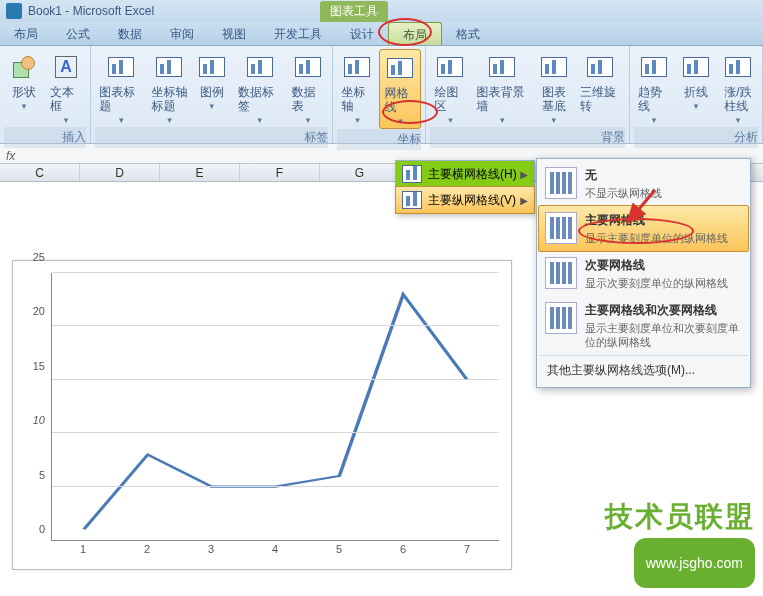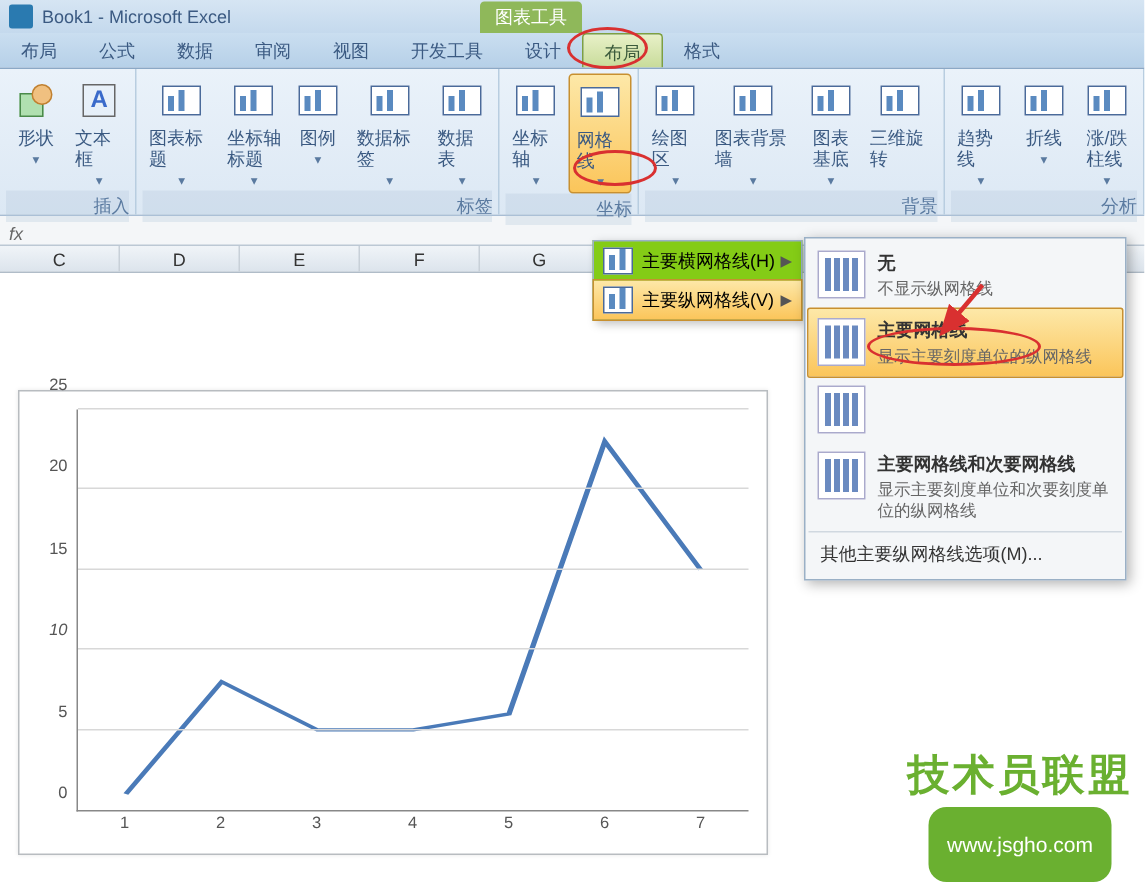--- a/index.html
+++ b/index.html
@@ -268,6 +268,10 @@
   </div>
   <div class="sm-item">
     <div class="sm-ico"></div>
+    <div class="sm-txt">
+        <div class="sm-title">次要网格线</div>
+        <div class="sm-desc">显示次要刻度单位的纵网格线</div>
+      </div>
   </div>
   <div class="sm-item">
     <div class="sm-ico"></div>

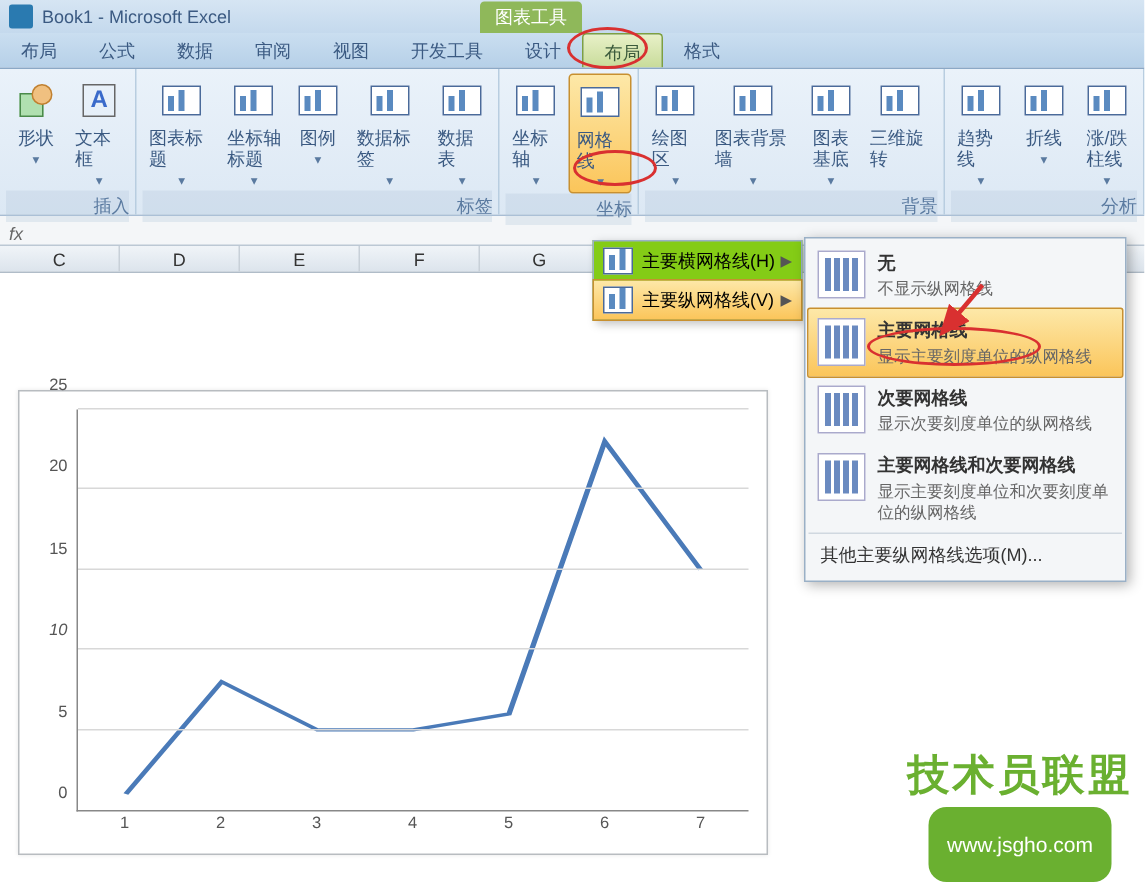--- a/index.html
+++ b/index.html
@@ -50,7 +50,7 @@
 .submenu .sm-txt .sm-desc{color:#666;font-size:11px;line-height:14px}
 .submenu .sm-footer{padding:6px 8px;border-top:1px solid #d0d8e0;color:#333;cursor:pointer}
 .red-arrow{position:absolute;left:620px;top:188px;width:40px;height:40px;pointer-events:none}
-.watermark{position:absolute;right:8px;bottom:8px;text-align:center}
+.watermark{position:absolute;right:8px;bottom:8px;text-align:right}
 .watermark .wm-main{font-size:28px;font-weight:bold;color:#6ab030;letter-spacing:2px;text-shadow:1px 1px 0 #fff}
 .watermark .wm-url{background:#6ab030;color:#fff;padding:17px 12px;border-radius:12px;font-size:14px;display:inline-block;margin-top:2px}
 .shape-ico{width:22px;height:22px;position:relative}

